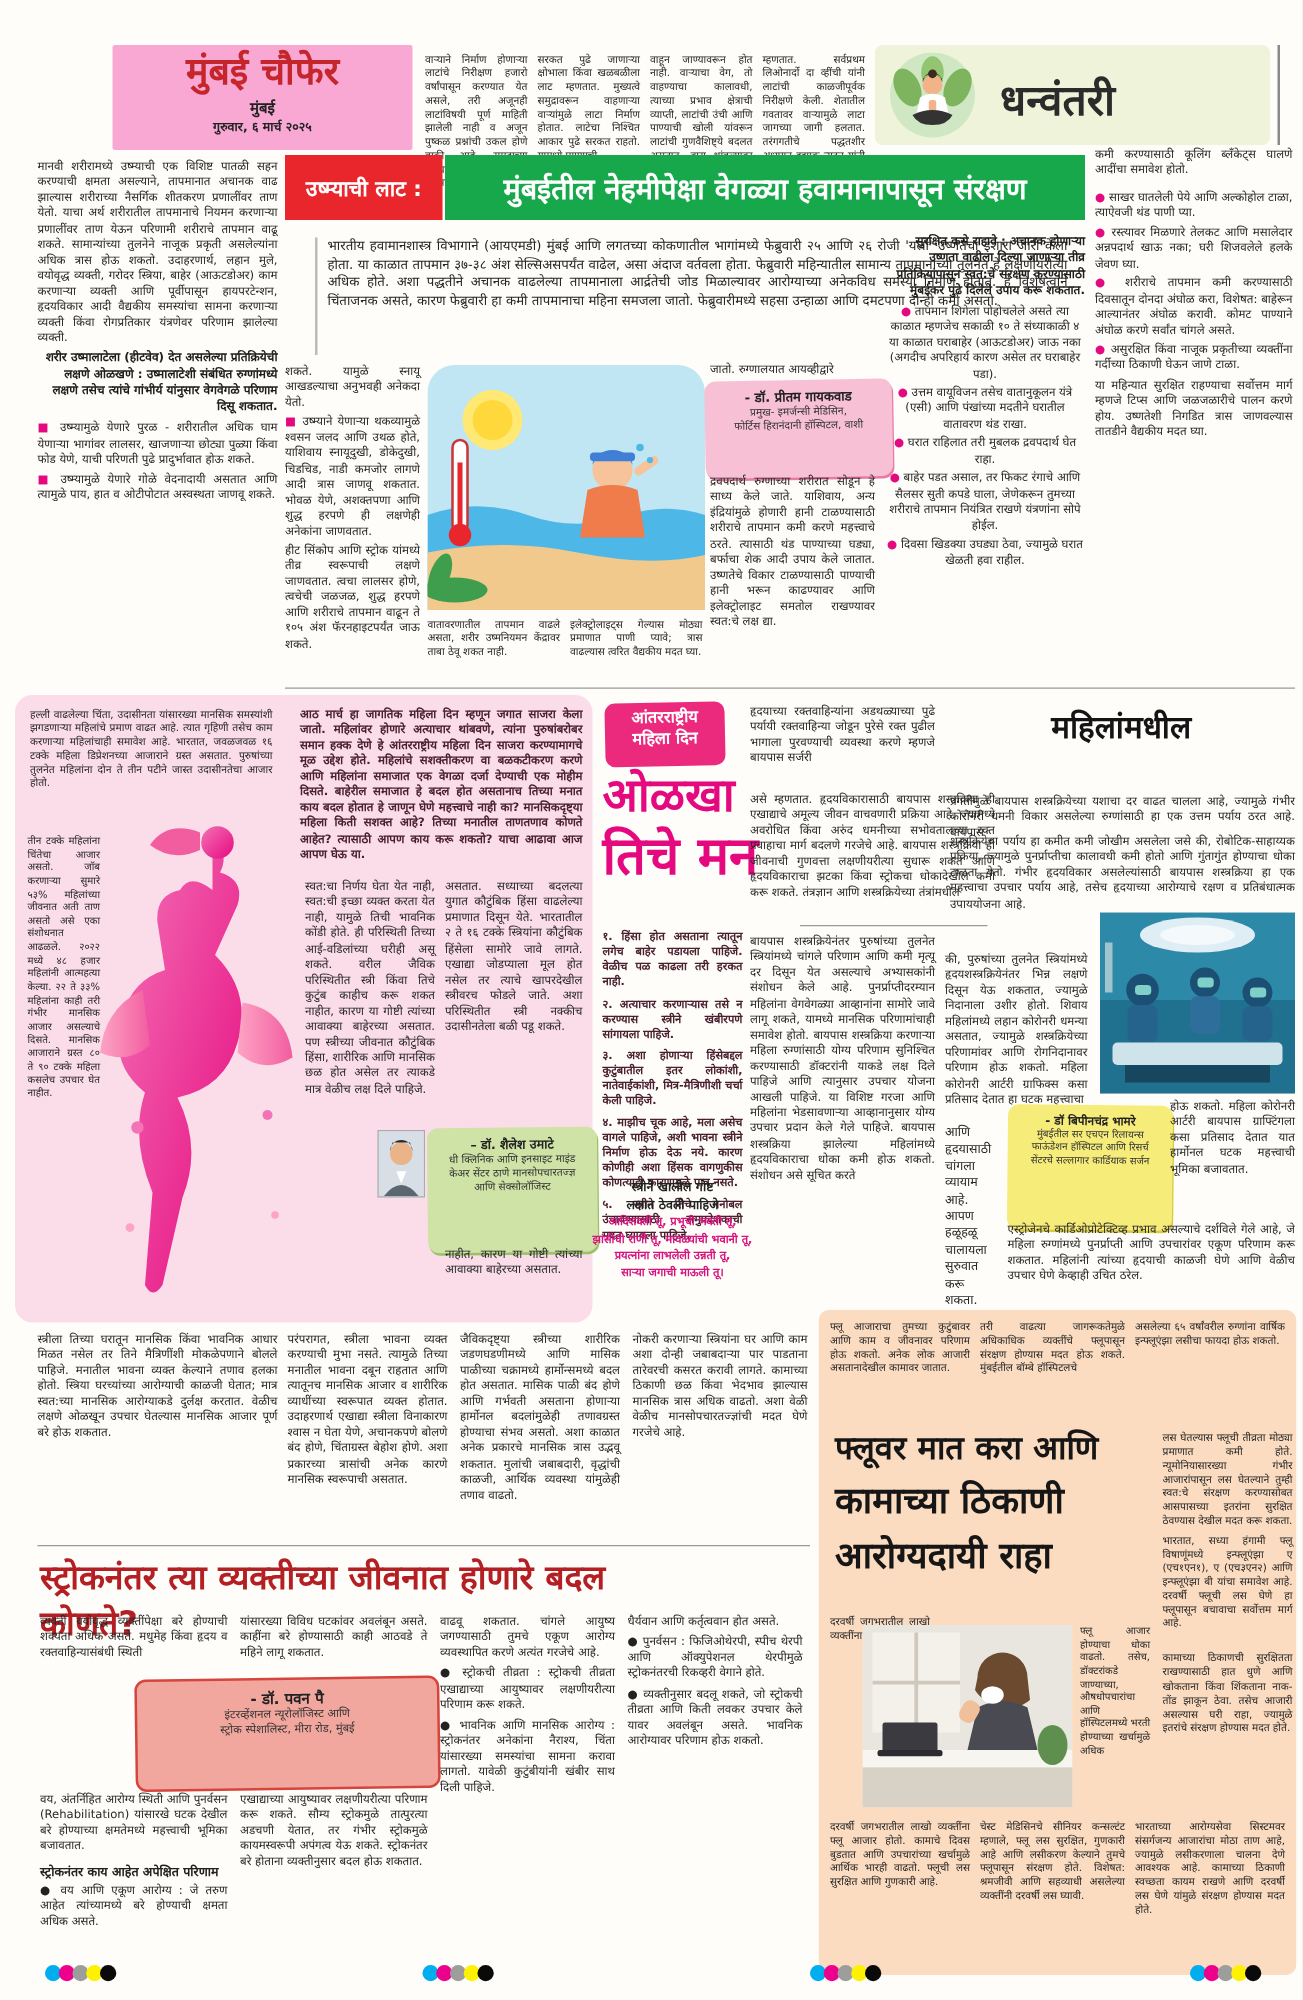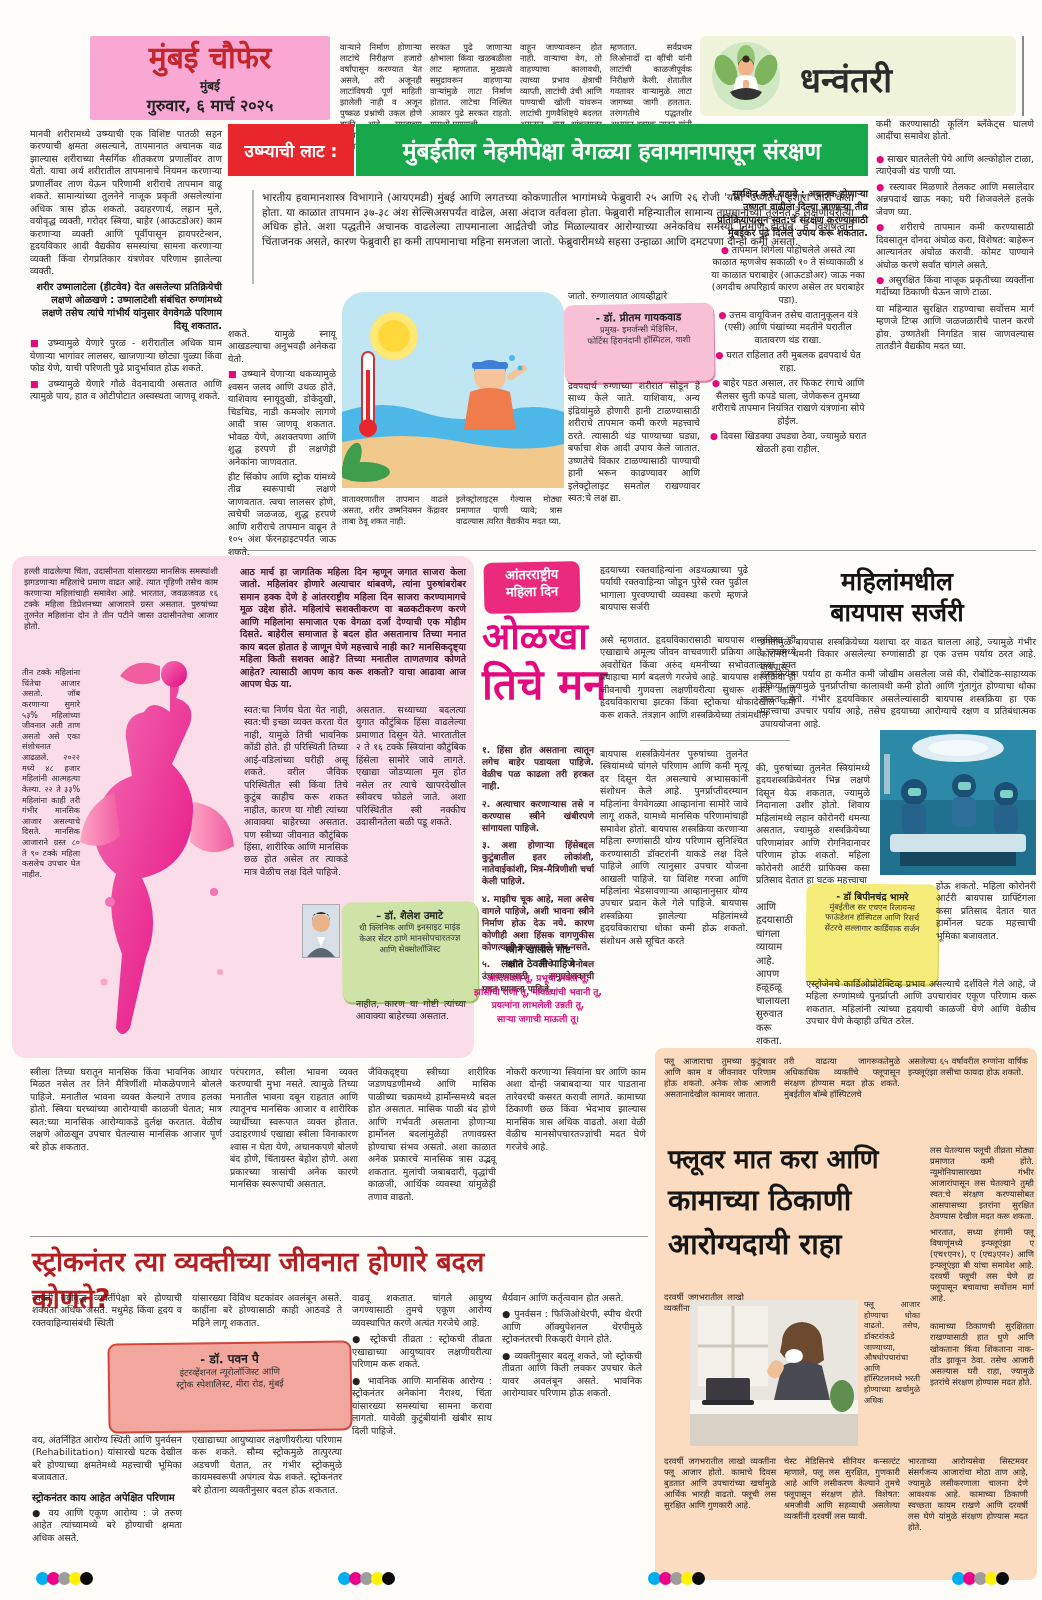--- a/index.html
+++ b/index.html
@@ -14,7 +14,7 @@
   .mast{background:#f9a8d4;text-align:center;border-radius:2px;padding-top:6px;}
   .mast .ttl{font-size:30px;font-weight:bold;color:#c4262b;line-height:1.05;}
   .mast .city{font-size:12px;font-weight:bold;color:#222;margin-top:3px;}
-  .mast .date{font-size:16px;font-weight:bold;color:#222;}
+  .mast .date{font-size:10px;font-weight:bold;color:#222;}
   .dhan{background:#eef3d9;border-radius:6px;}
   .dhan .word{font-size:34px;font-weight:bold;color:#2b2b2b;}
   .vrule{width:2px;background:#8a8a8a;}

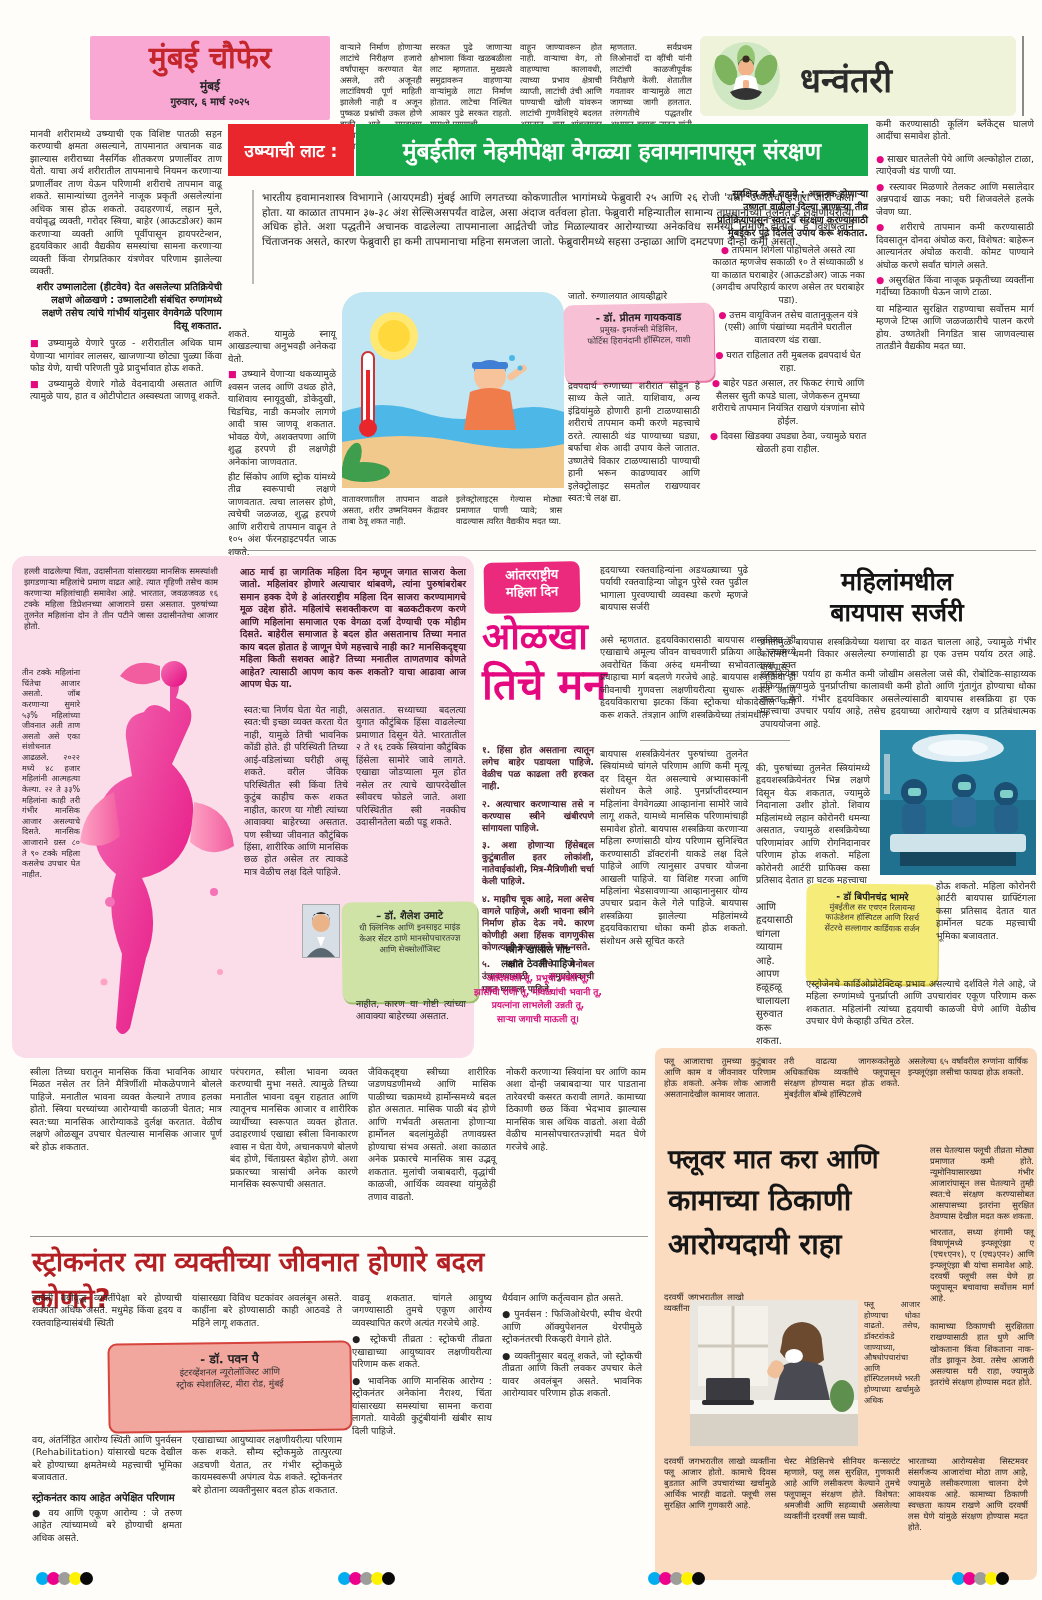--- a/index.html
+++ b/index.html
@@ -92,7 +92,7 @@
 
   <div class="abs j" style="left:252px;top:190px;width:592px;height:94px;font-size:10.6px;line-height:1.38;border-left:2px solid #bbb;padding-left:8px;">भारतीय हवामानशास्त्र विभागाने (आयएमडी) मुंबई आणि लगतच्या कोकणातील भागांमध्ये फेब्रुवारी २५ आणि २६ रोजी 'यलो' उष्णतेचा इशारा जारी केला होता. या काळात तापमान ३७-३८ अंश सेल्सिअसपर्यंत वाढेल, असा अंदाज वर्तवला होता. फेब्रुवारी महिन्यातील सामान्य तापमानाच्या तुलनेत हे लक्षणीयरीत्या अधिक होते. अशा पद्धतीने अचानक वाढलेल्या तापमानाला आर्द्रतेची जोड मिळाल्यावर आरोग्याच्या अनेकविध समस्या निर्माण होतात. हे विशेषत्वाने चिंताजनक असते, कारण फेब्रुवारी हा कमी तापमानाचा महिना समजला जातो. फेब्रुवारीमध्ये सहसा उन्हाळा आणि दमटपणा दोन्ही कमी असतो.</div>
 
-  <div class="abs" style="left:228px;top:292px;width:108px;margin-top:36px;">
+  <div class="abs" style="left:228px;top:292px;width:108px;">
     <div class="j">शकते. यामुळे स्नायू आखडल्याचा अनुभवही अनेकदा येतो.</div>
     <div class="j sq" style="margin-top:3px;">उष्म्याने येणाऱ्या थकव्यामुळे श्वसन जलद आणि उथळ होते, याशिवाय स्नायूदुखी, डोकेदुखी, चिडचिड, नाडी कमजोर लागणे आदी त्रास जाणवू शकतात. भोवळ येणे, अशक्तपणा आणि शुद्ध हरपणे ही लक्षणेही अनेकांना जाणवतात.</div>
     <div class="j" style="margin-top:3px;">हीट सिंकोप आणि स्ट्रोक यांमध्ये तीव्र स्वरूपाची लक्षणे जाणवतात. त्वचा लालसर होणे, त्वचेची जळजळ, शुद्ध हरपणे आणि शरीराचे तापमान वाढून ते १०५ अंश फॅरनहाइटपर्यंत जाऊ शकते.</div>

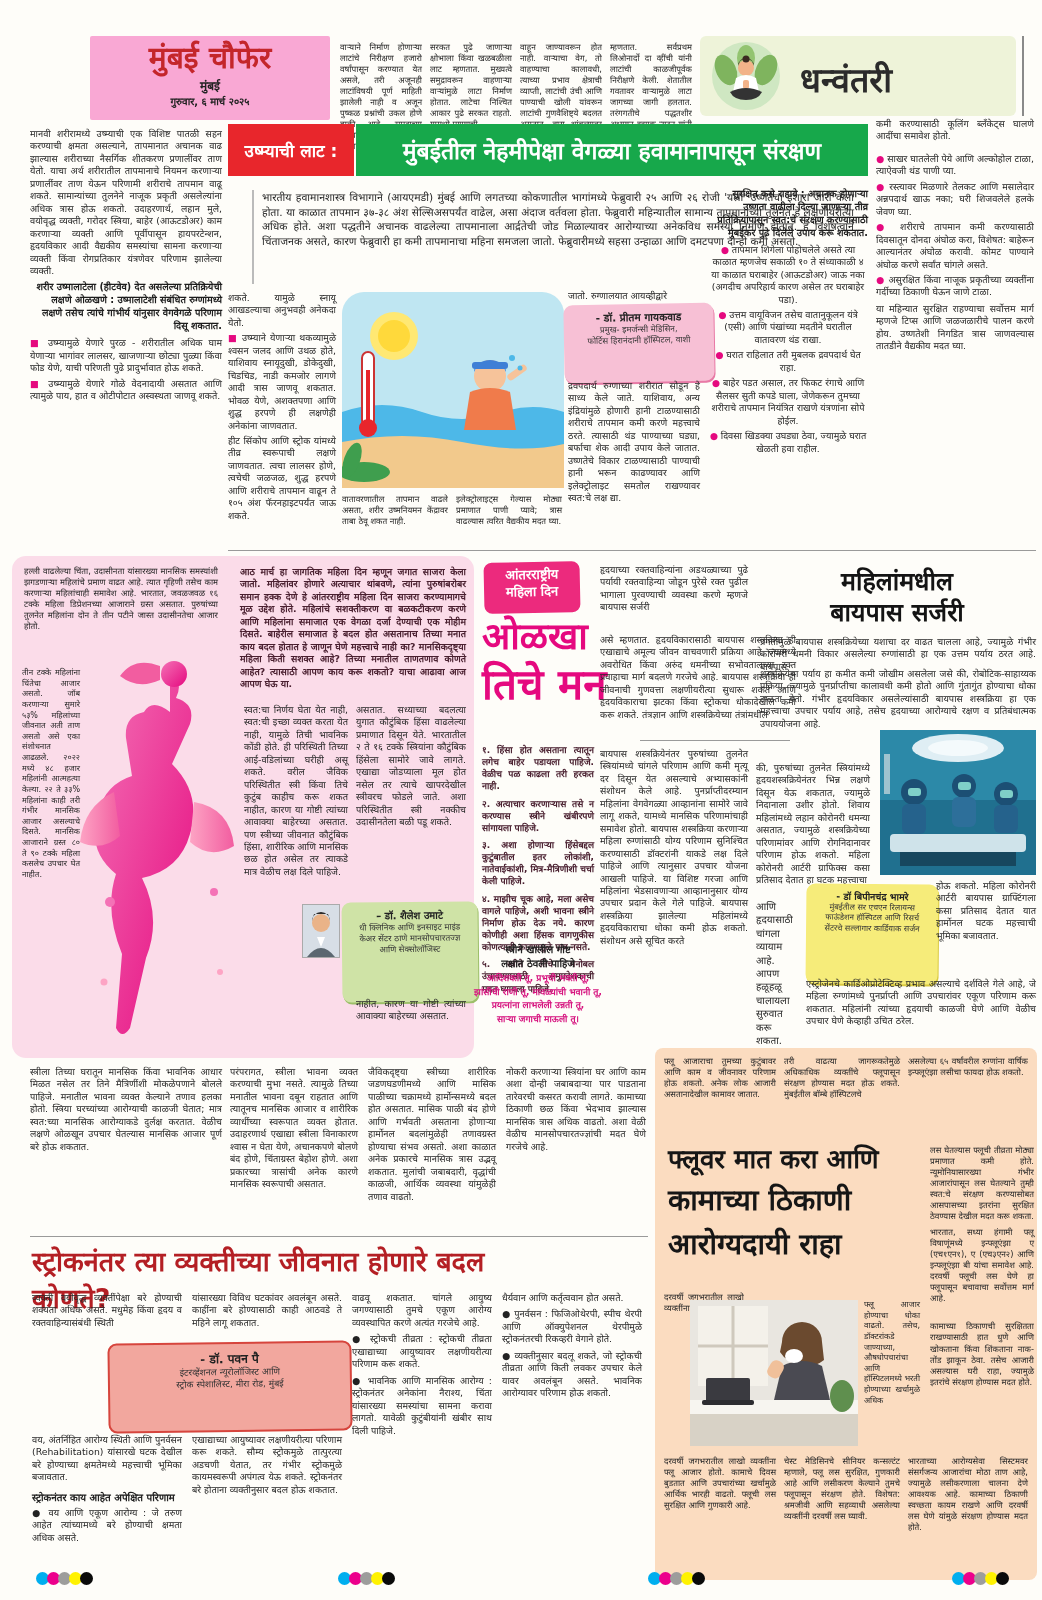--- a/index.html
+++ b/index.html
@@ -222,7 +222,6 @@
   <div class="abs j" style="left:600px;top:564px;width:148px;height:66px;">हृदयाच्या रक्तवाहिन्यांना अडथळ्याच्या पुढे पर्यायी रक्तवाहिन्या जोडून पुरेसे रक्त पुढील भागाला पुरवण्याची व्यवस्था करणे म्हणजे बायपास सर्जरी</div>
   <div class="abs bytitle" style="left:756px;top:566px;width:282px;">
     <div>महिलांमधील</div>
-    <div>बायपास सर्जरी</div>
   </div>
 
   <div class="abs j" style="left:760px;top:636px;width:276px;height:30px;">प्रगतीमुळे बायपास शस्त्रक्रियेच्या यशाचा दर वाढत चालला आहे, ज्यामुळे गंभीर कोरोनरी धमनी विकार असलेल्या रुग्णांसाठी हा एक उत्तम पर्याय ठरत आहे. बायपास</div>

